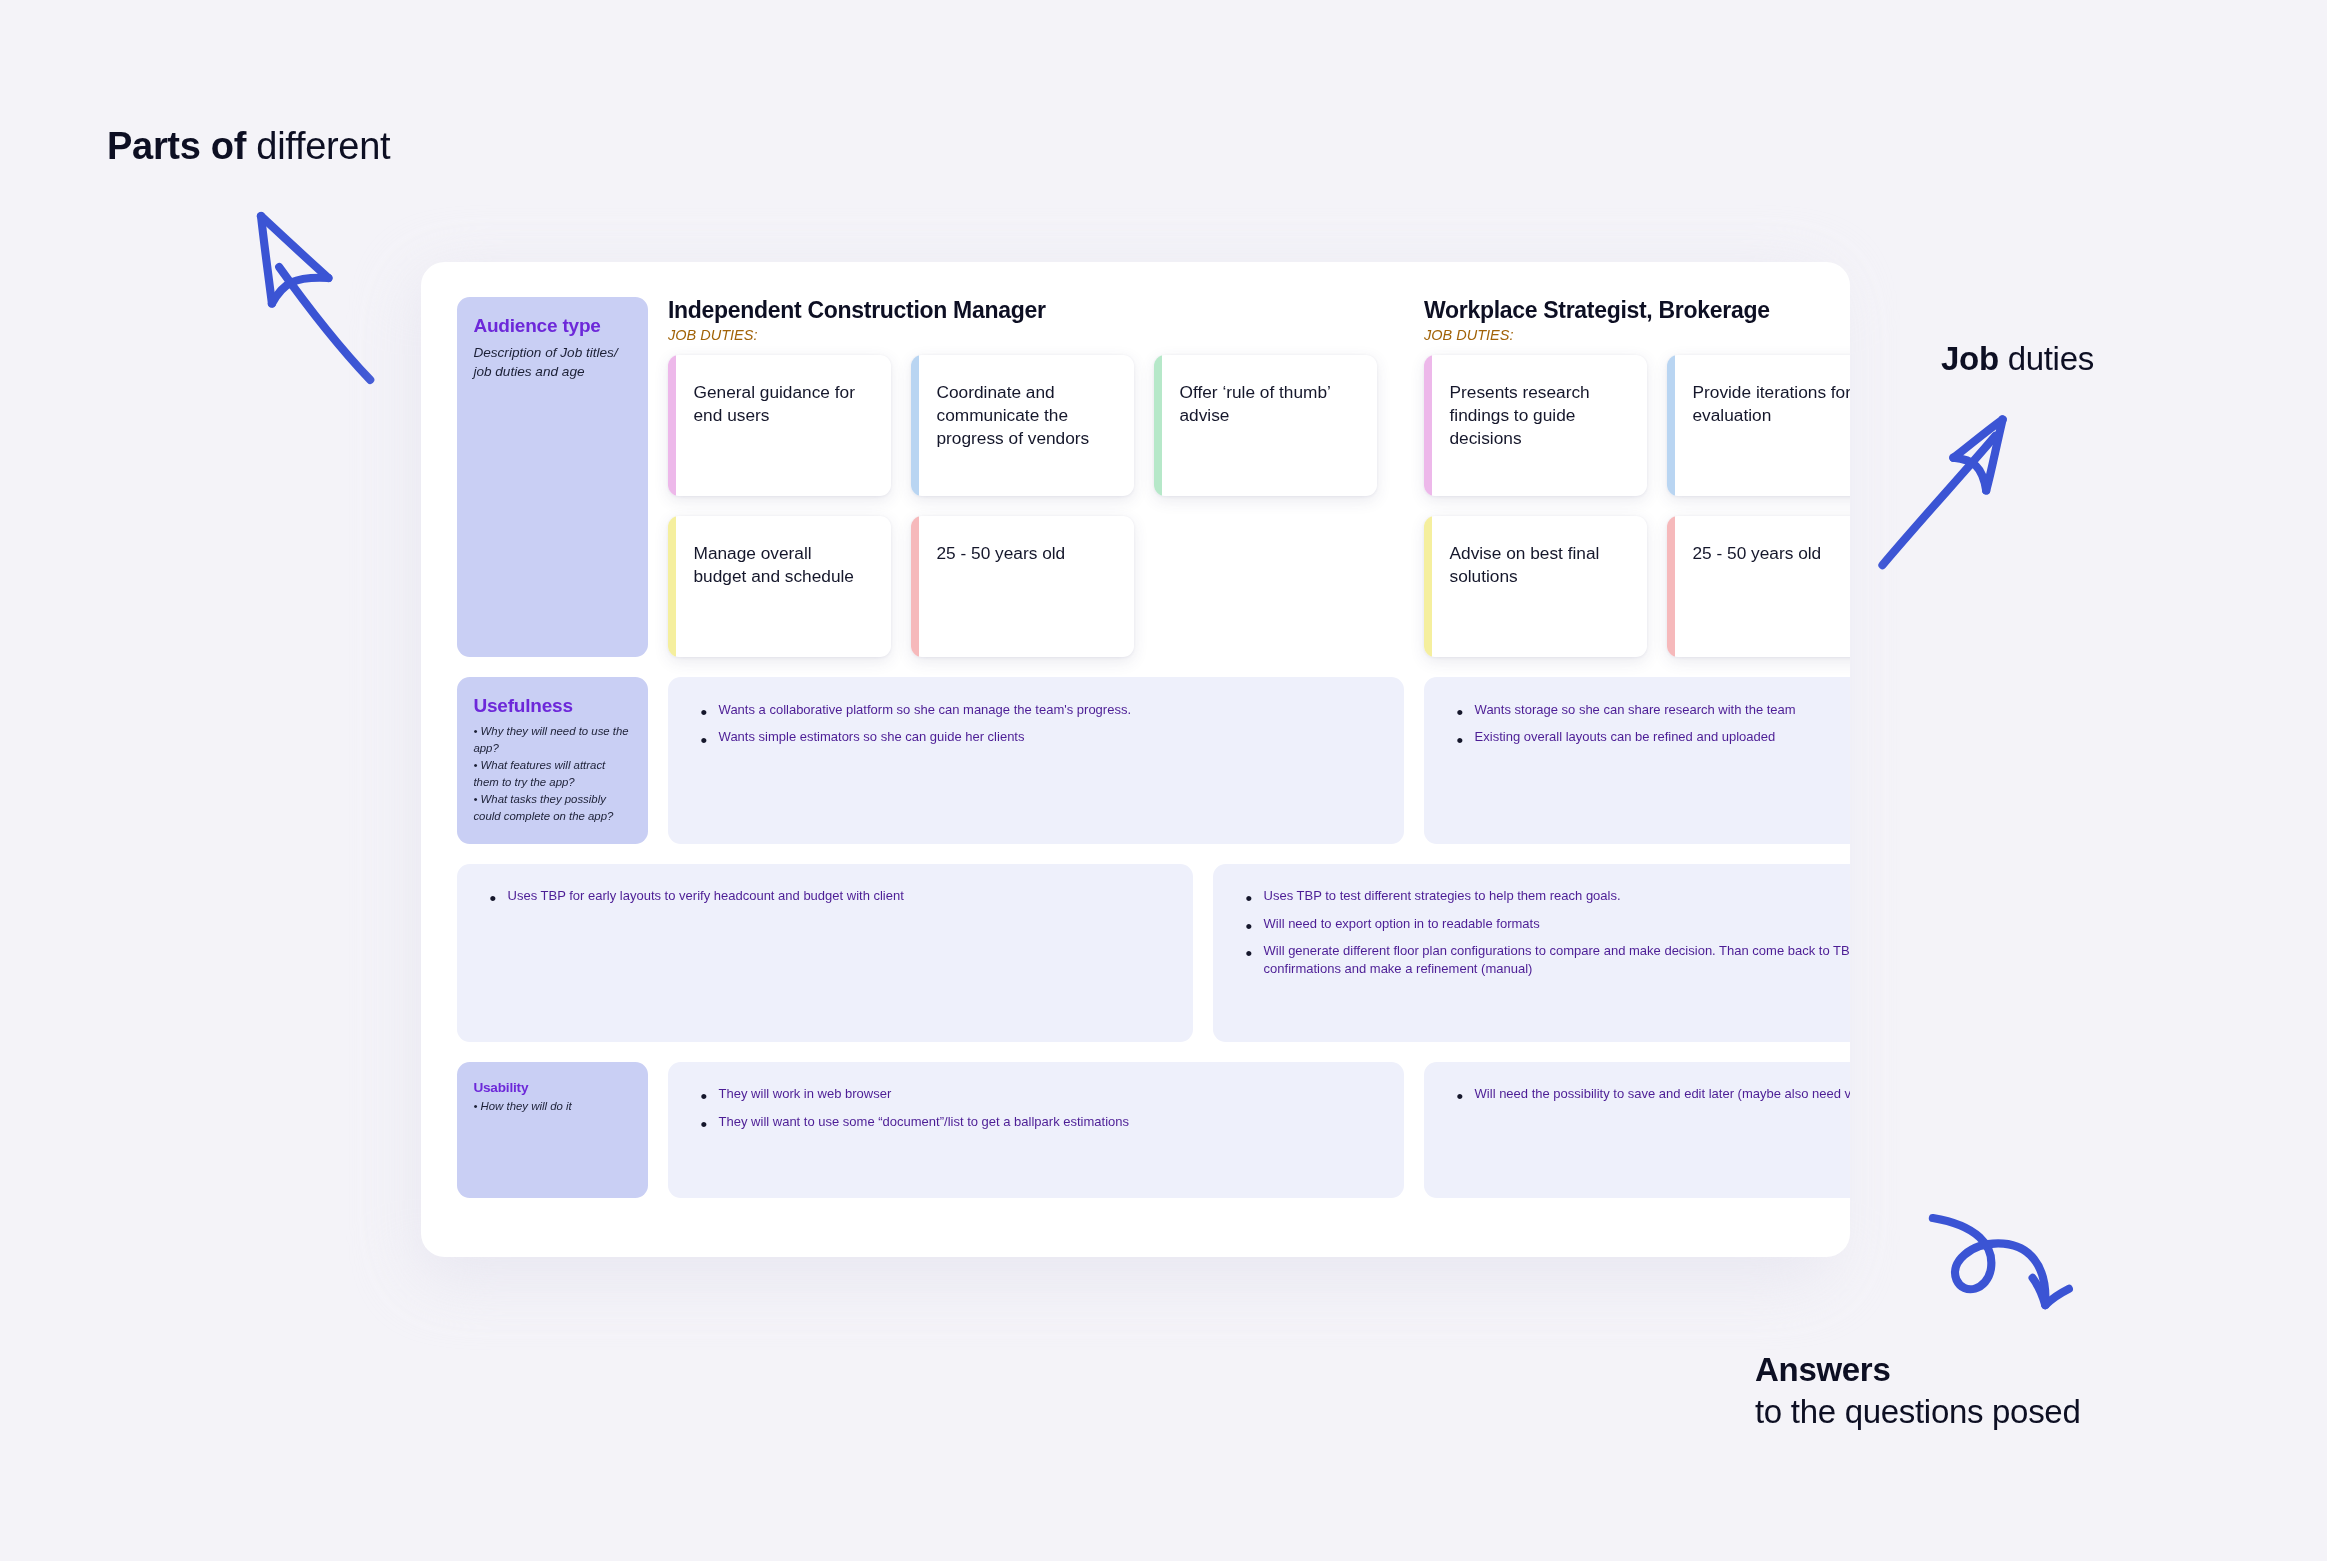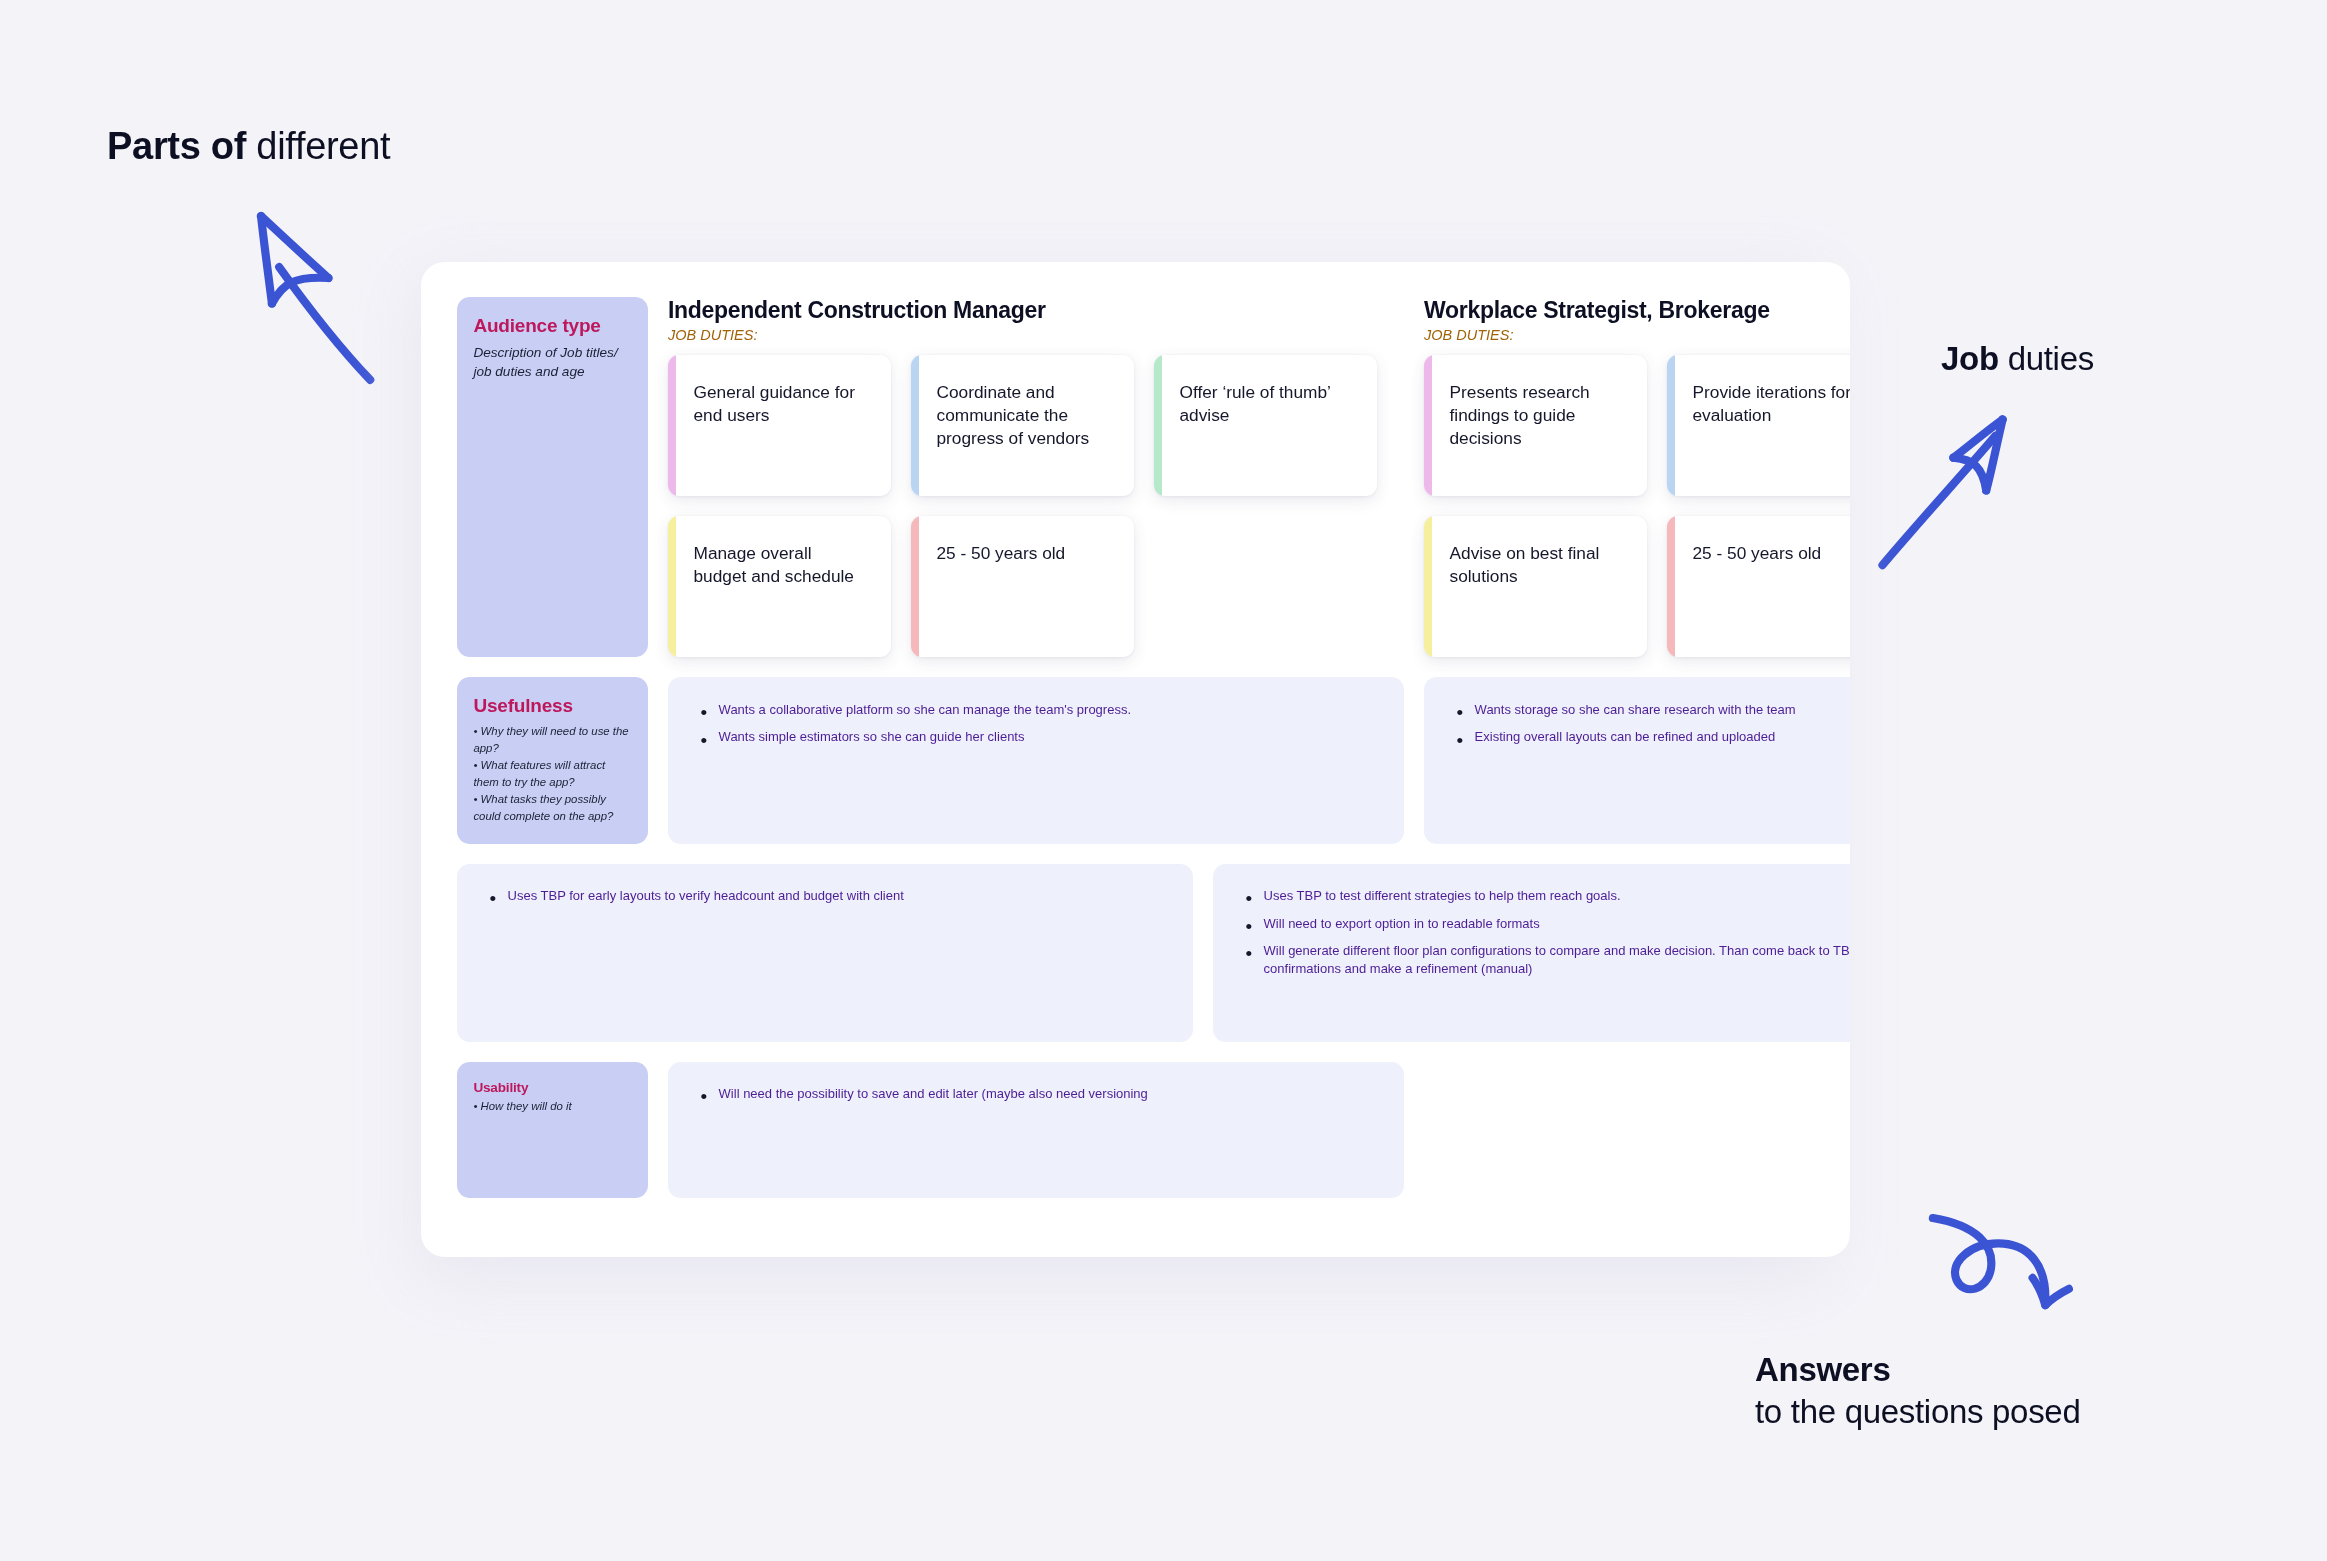--- a/index.html
+++ b/index.html
@@ -87,7 +87,7 @@
   }
   .label-title {
     font-weight: 700;
-    color: #be185d;
+    color: #6d28d9;
     font-size: 19px;
     margin-bottom: 5.5px;
     letter-spacing: -0.2px;

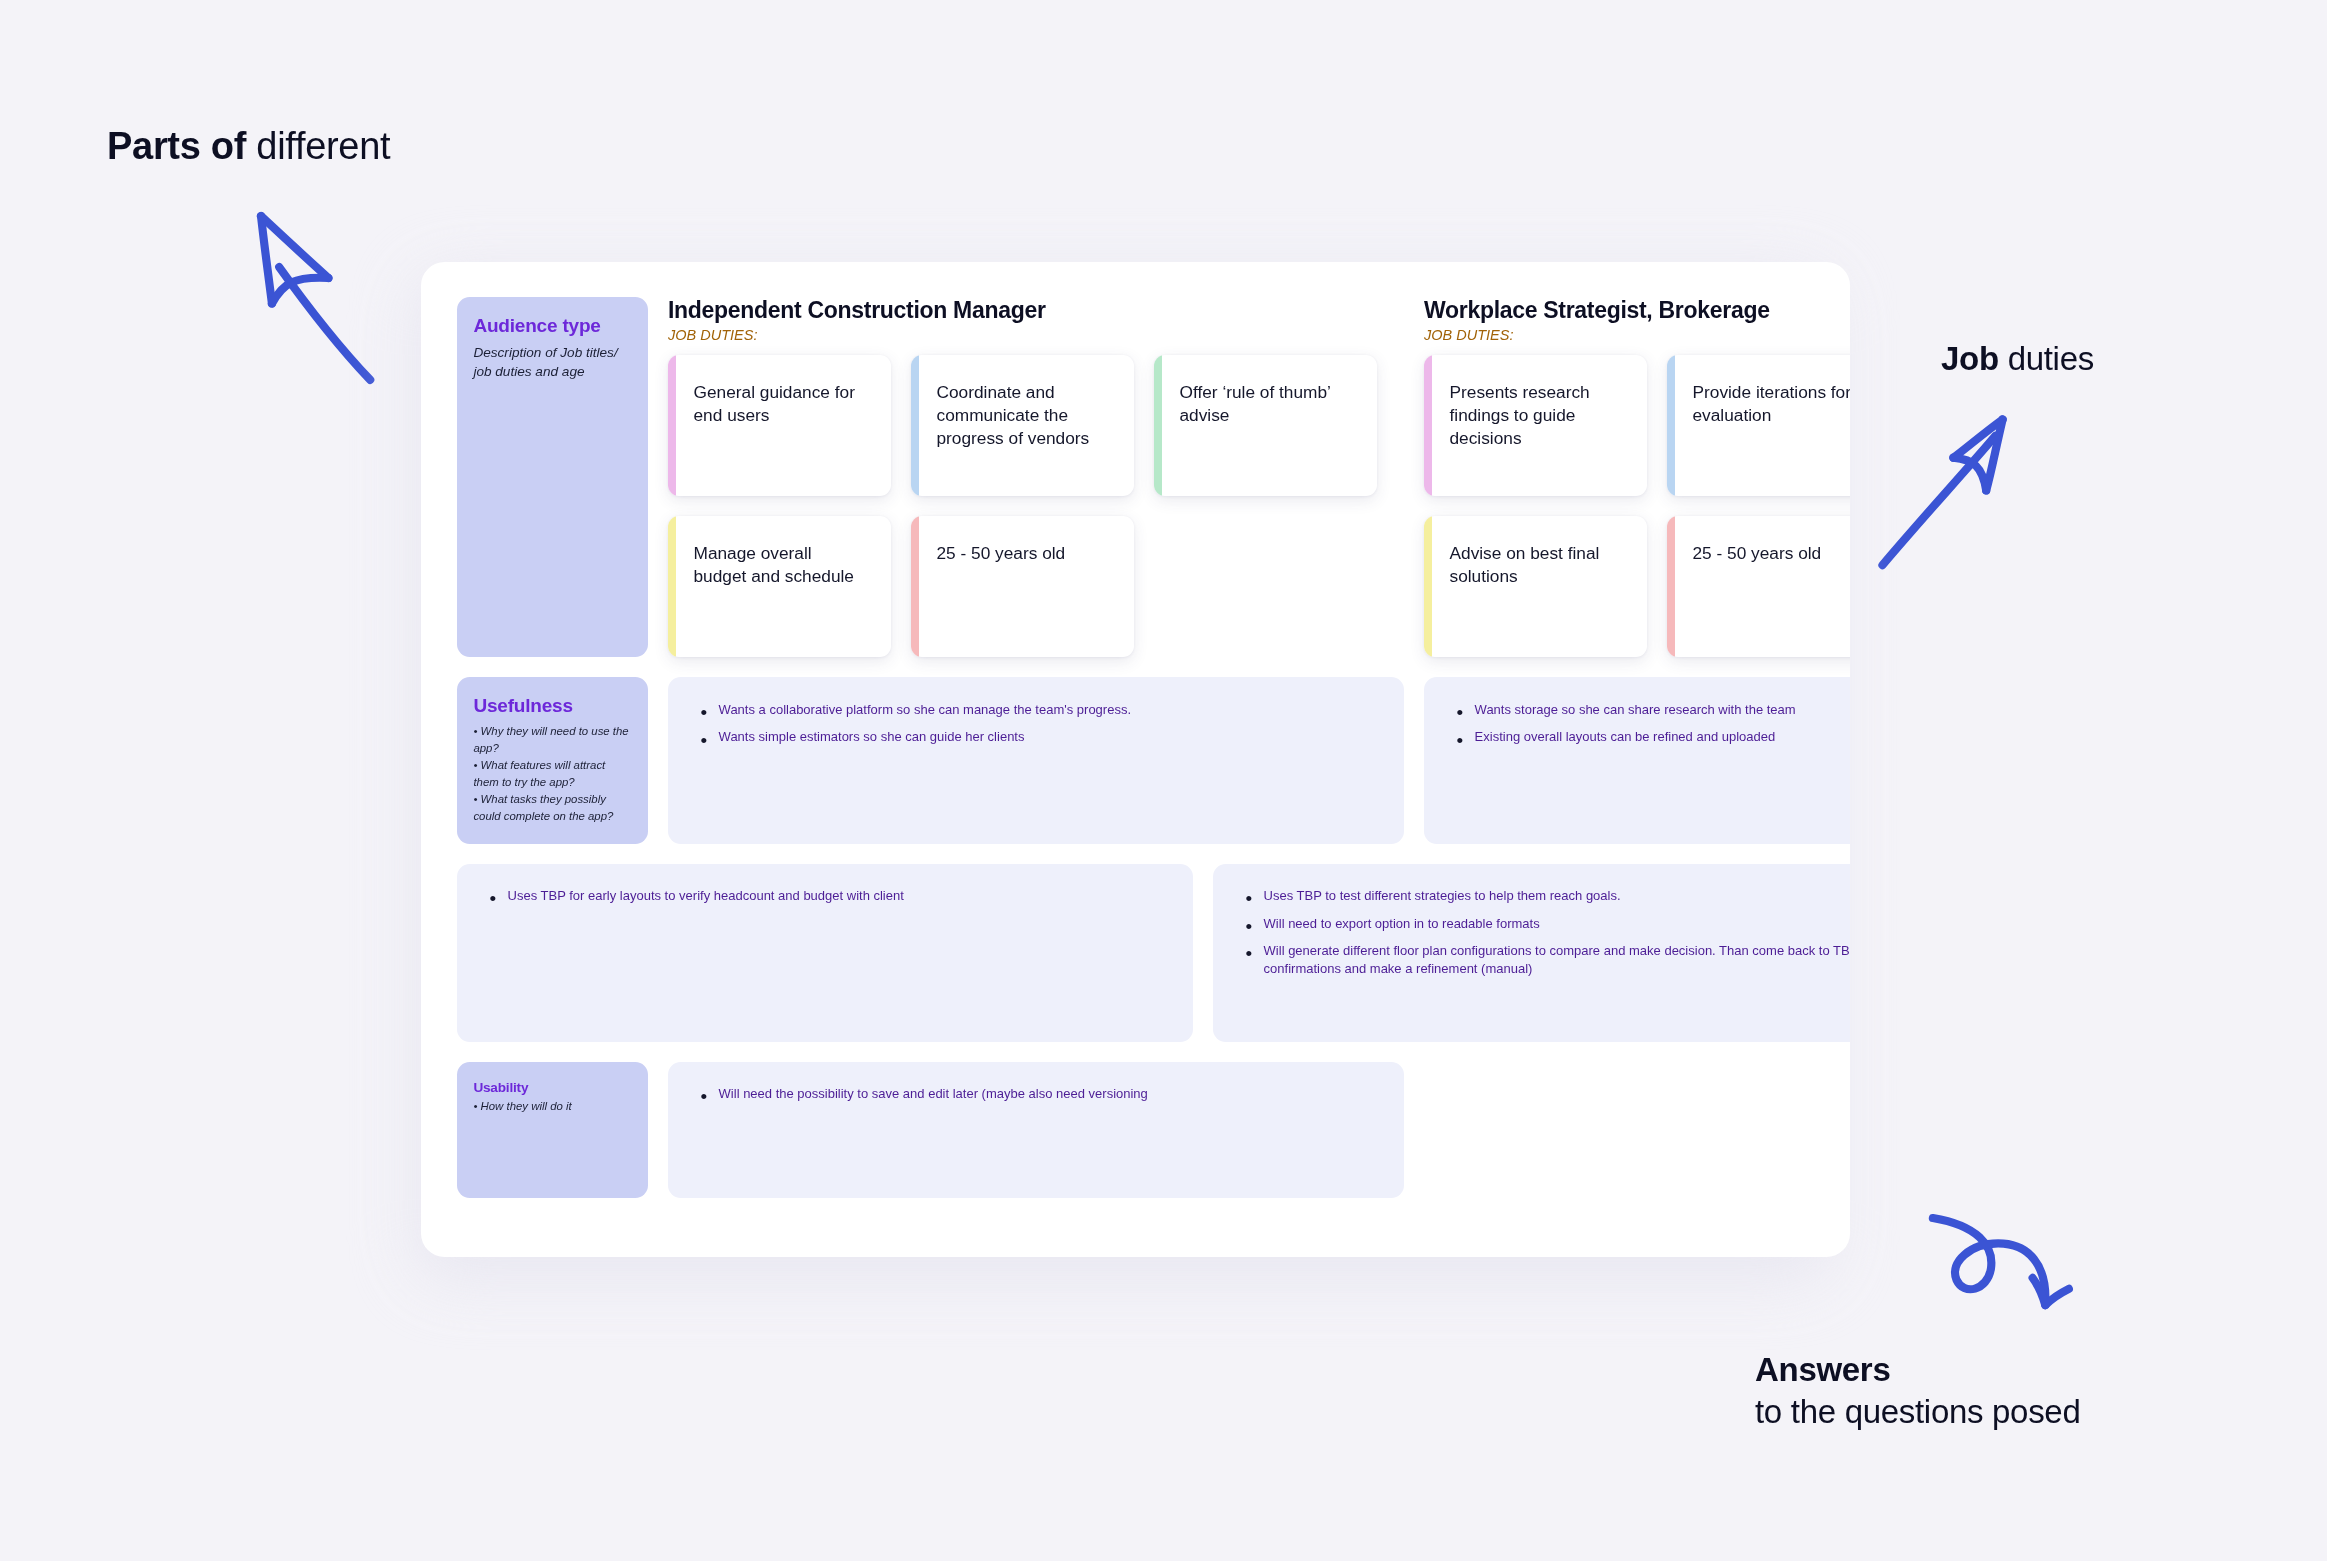--- a/index.html
+++ b/index.html
@@ -298,6 +298,12 @@
       </div>
       <div class="answer-cell">
         <ul>
+          <li>They will work in web browser</li>
+          <li>They will want to use some “document”/list to get a ballpark estimations</li>
+        </ul>
+      </div>
+      <div class="answer-cell">
+        <ul>
           <li>Will need the possibility to save and edit later (maybe also need versioning</li>
         </ul>
       </div>

